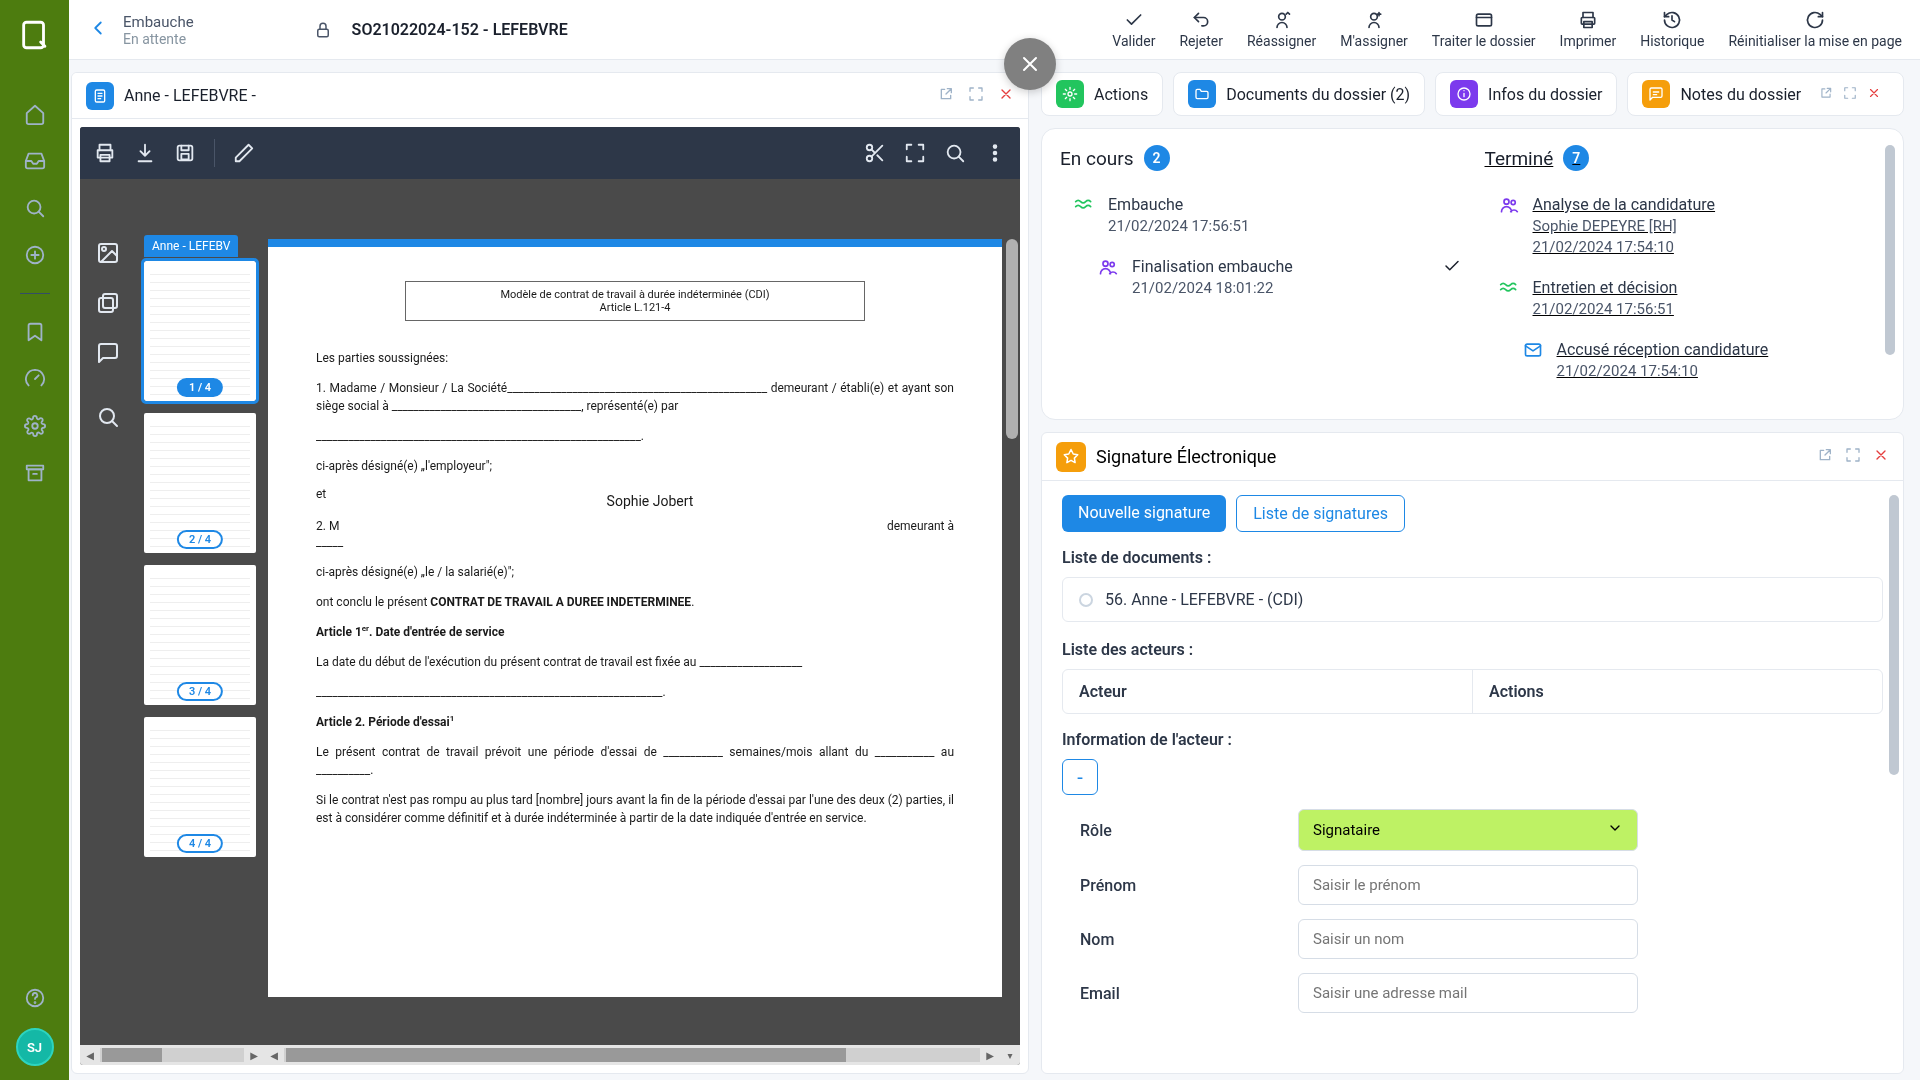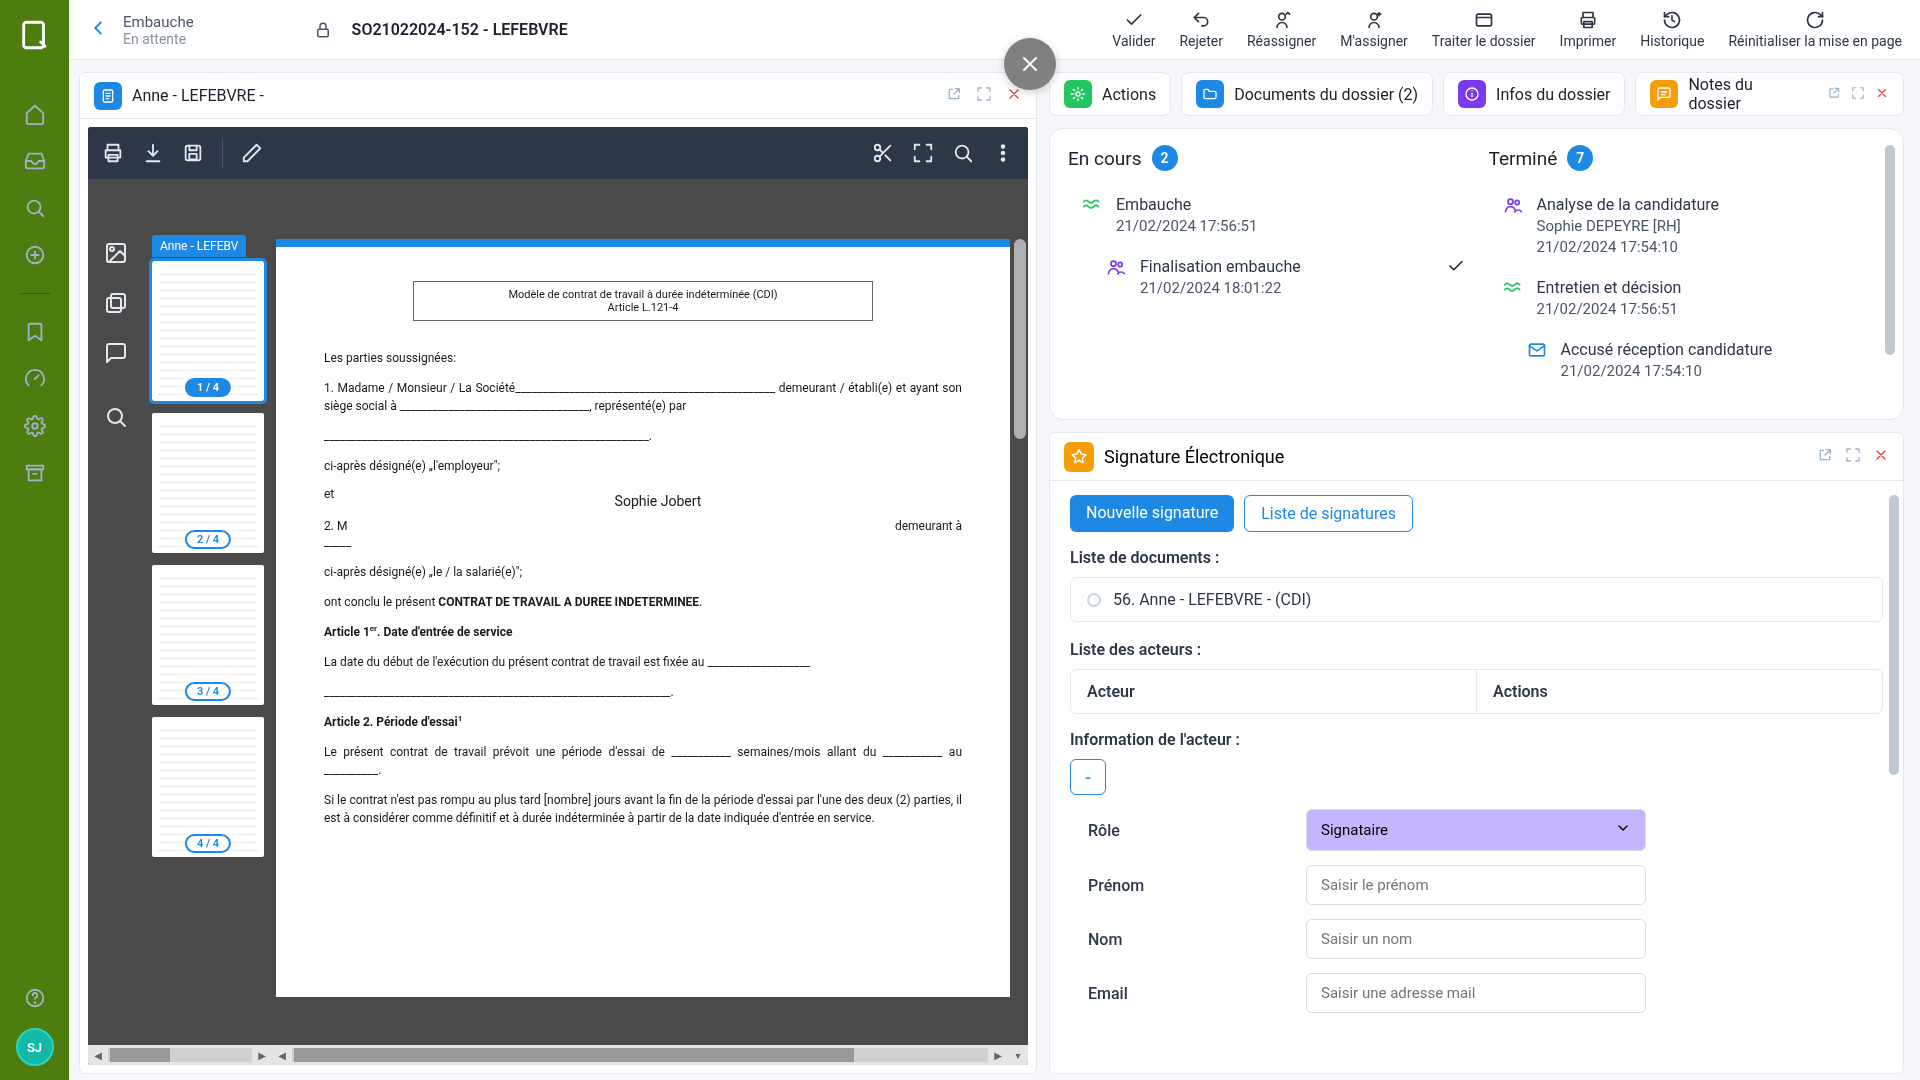--- a/index.html
+++ b/index.html
@@ -32,7 +32,7 @@
 .closebtn { position:absolute; top:38px; left:935px; width:52px; height:52px; border-radius:50%; background:#808080; display:flex; align-items:center; justify-content:center; color:#fff; cursor:pointer; z-index:50; box-shadow:0 2px 8px rgba(0,0,0,.2); }
 
 
-.body { flex:1; display:flex; gap:12px; padding:12px 16px 6px 10px; overflow:hidden; }
+.body { flex:1; display:flex; gap:12px; padding:12px 16px 6px 2px; overflow:hidden; }
 
 
 .docpanel { width:958px; display:flex; flex-direction:column; background:#fff; border:1px solid #e5e9ef; border-radius:6px; overflow:hidden; }

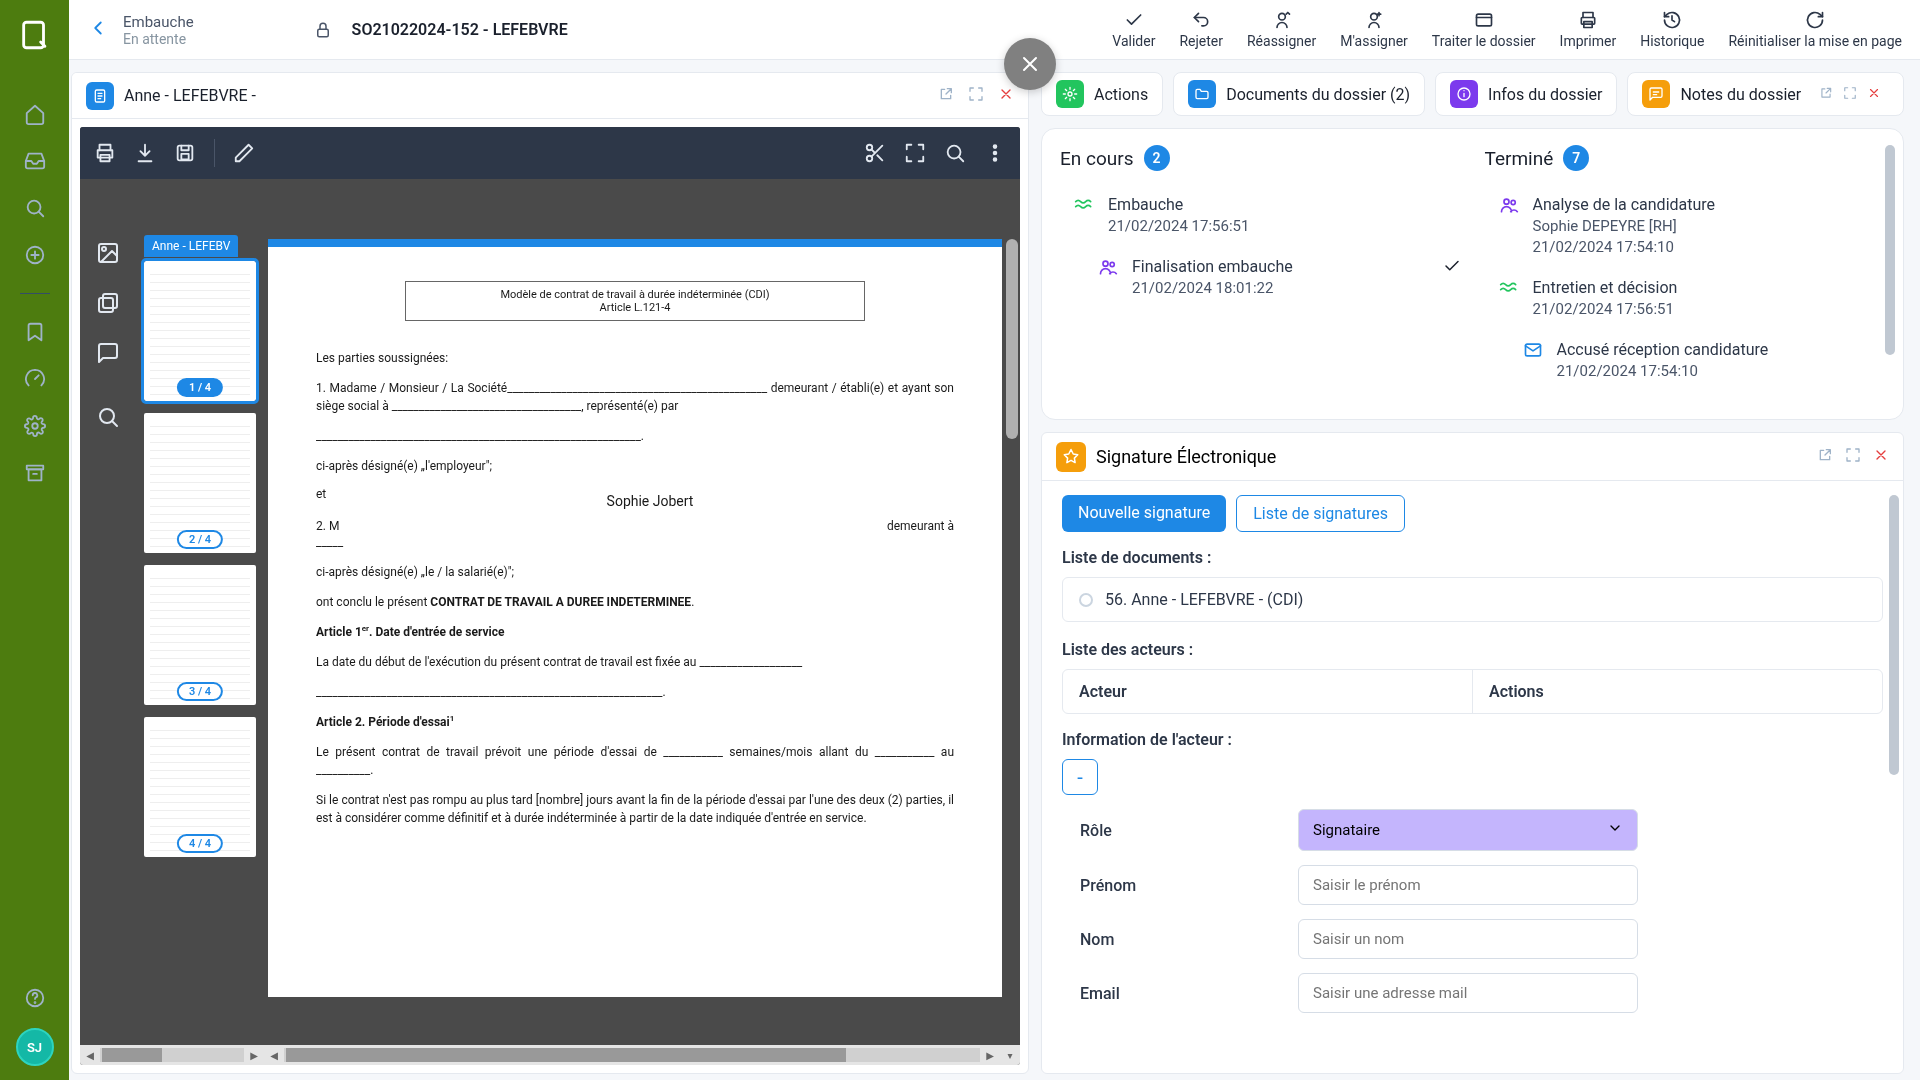--- a/index.html
+++ b/index.html
@@ -104,7 +104,7 @@
 .wf .item .dt { font-size:15px; color:#4a5568; margin-top:3px; }
 .wf .item .usr { font-size:15px; color:#4a5568; margin-top:3px; }
 .wf .item .chk { color:#1a202c; }
-.wf .col.right { border-left:0; position:relative; }
+.wf .col.right { border-left:0; position:relative;text-decoration:underline; }
 .wf .col.right .sbar { position:absolute; right:-10px; top:0; width:10px; height:210px; background:#c0c8d2; border-radius:5px; }
 
 

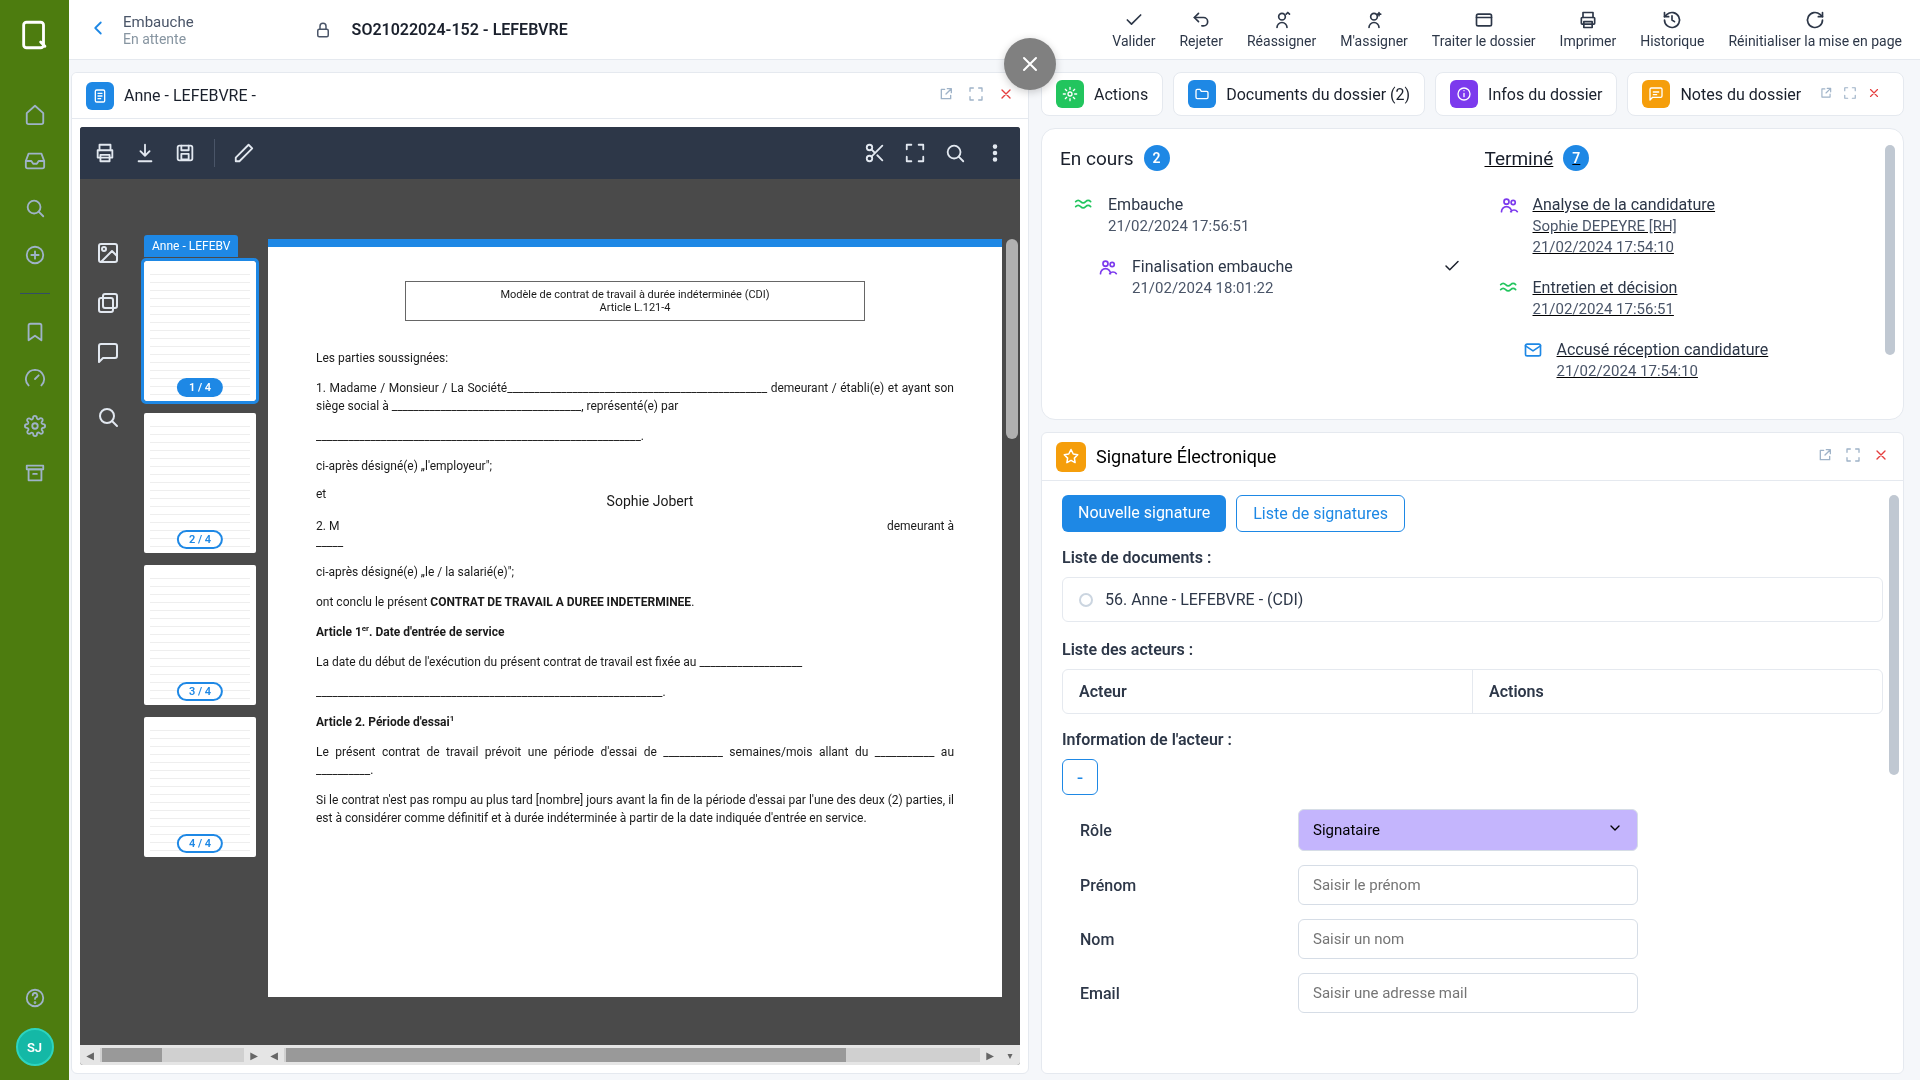--- a/index.html
+++ b/index.html
@@ -131,7 +131,7 @@
 .frow { display:flex; align-items:center; gap:18px; margin-bottom:14px; padding-left:18px; }
 .frow label { width:200px; font-size:16px; color:#2d3748; font-weight:500; }
 .frow .inp { flex:1; max-width:340px; border:1px solid #d6dde6; border-radius:6px; padding:10px 14px; font-size:15px; color:#2d3748; background:#fff; }
-.frow .sel { flex:1; max-width:340px; border:1px solid #d6dde6; border-radius:6px; padding:10px 14px; font-size:15px; display:flex; justify-content:space-between; align-items:center; background:#c4b5fd; }
+.frow .sel { flex:1; max-width:340px; border:1px solid #d6dde6; border-radius:6px; padding:10px 14px; font-size:15px; display:flex; justify-content:space-between; align-items:center; background:#bef264; }
 
 svg { stroke:currentColor; fill:none; stroke-width:2; stroke-linecap:round; stroke-linejoin:round; }
 </style>

